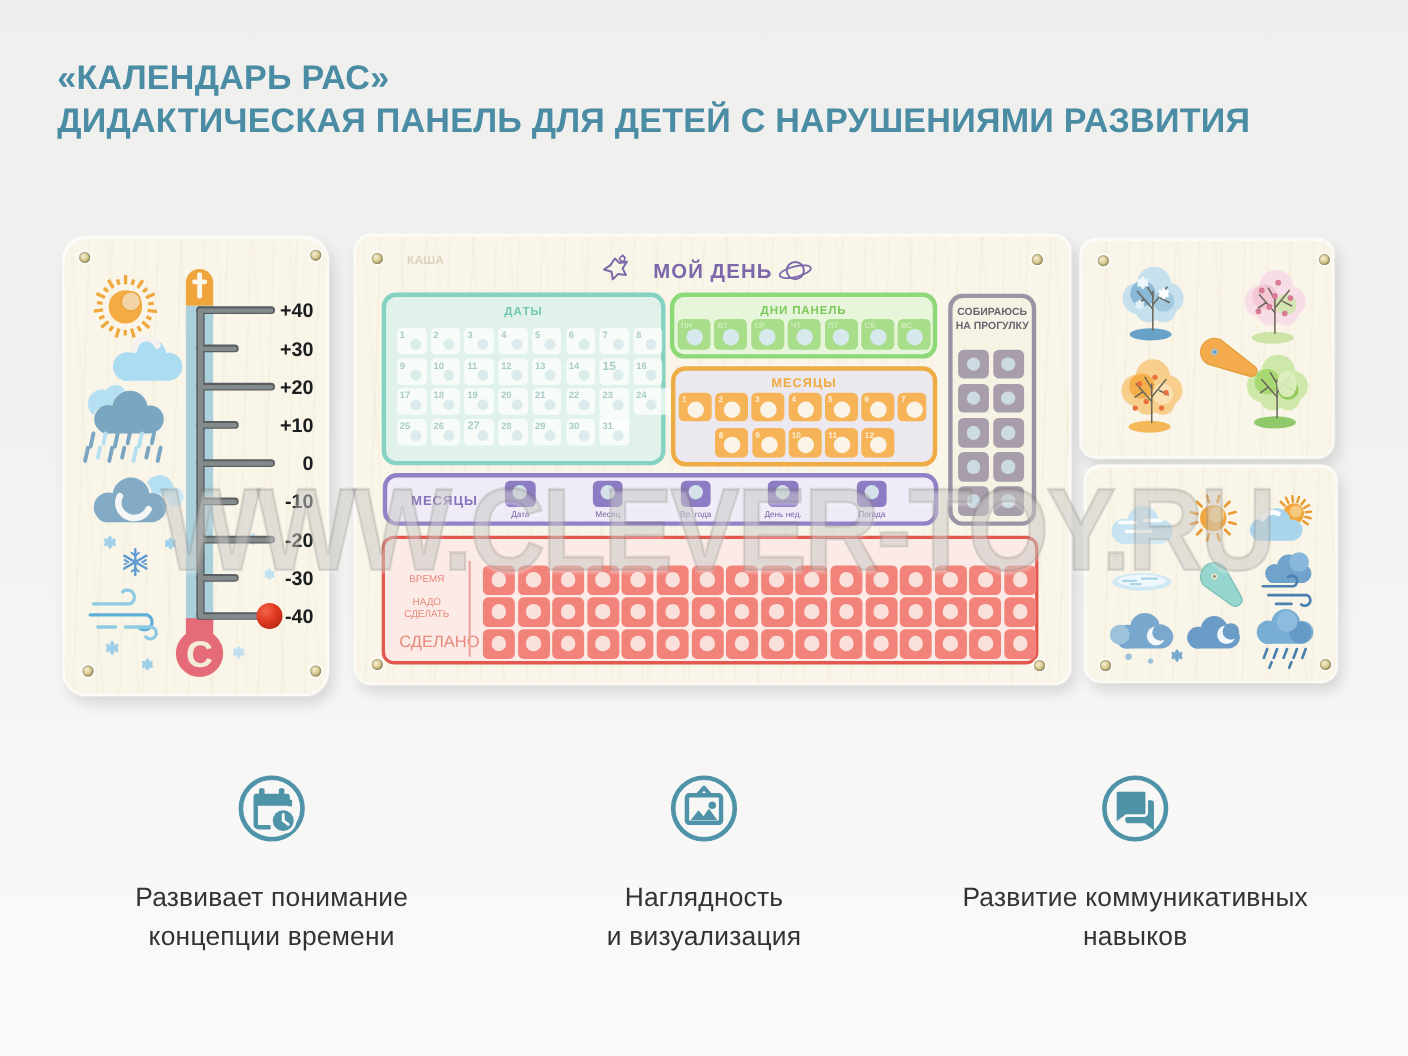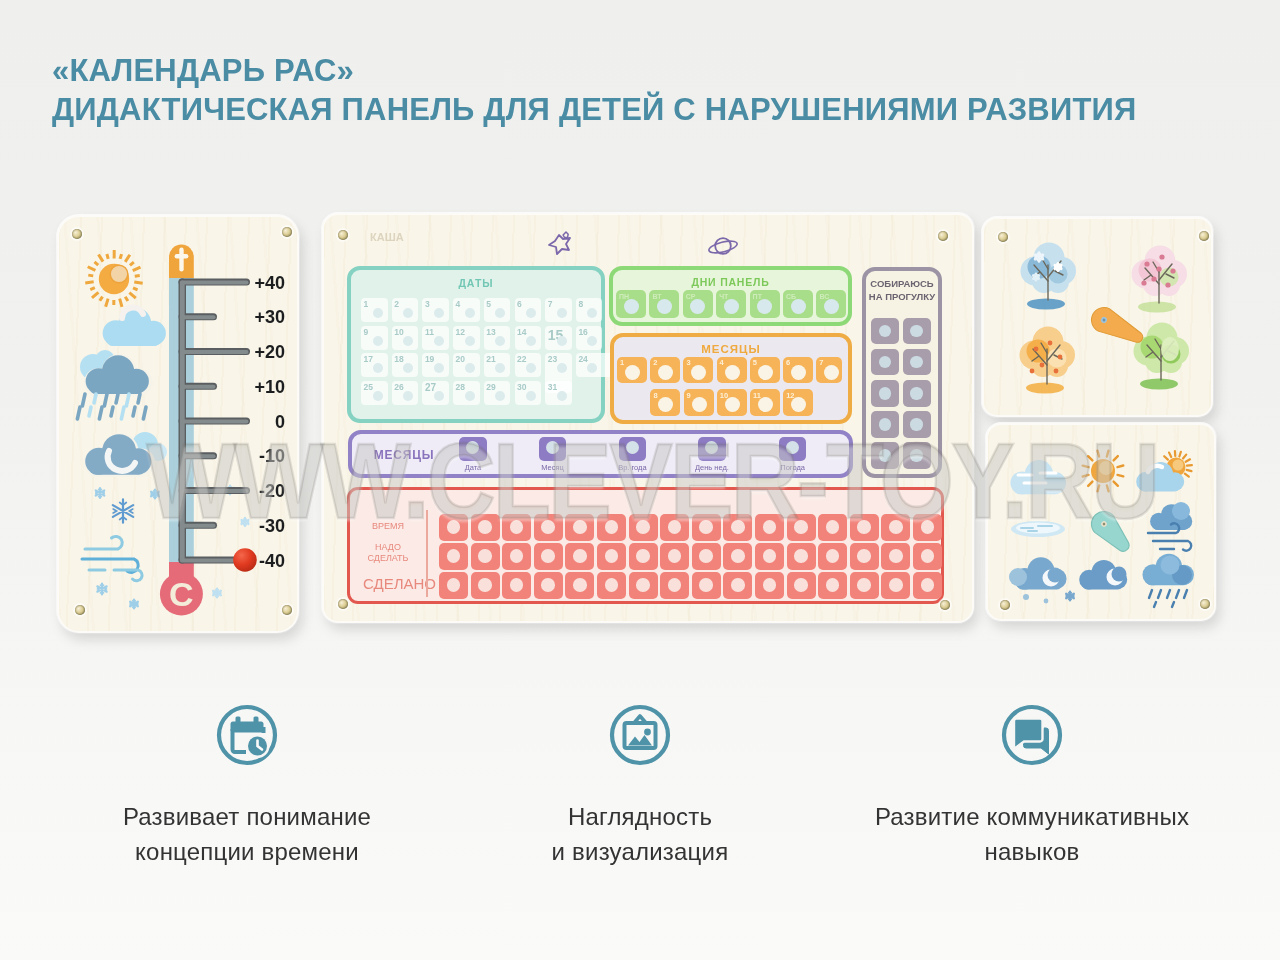--- a/index.html
+++ b/index.html
@@ -208,6 +208,7 @@
       <path d="M13,6 L17,10 L24,9 L20,15 L23,21 L16,20 L11,25 L10,18 L3,16 L9,12 Z" fill="none" stroke="#7b68ab" stroke-width="1.8" stroke-linejoin="round"></path>
       <path d="M20,3 l2.2,2.2 -0.6,3 -3,0.4 -1.5,-2.6 Z" fill="none" stroke="#7b68ab" stroke-width="1.5" stroke-linejoin="round"></path>
     </svg>
+<div class="abs" style="left:0;top:21px;width:648px;text-align:center;font-size:18.5px;font-weight:bold;color:#7b68ab;letter-spacing:1px">МОЙ ДЕНЬ</div>
 <svg class="abs" style="left:382px;top:19px" width="34" height="26" viewBox="0 0 34 26">
       <circle cx="17" cy="12" r="7.8" fill="none" stroke="#7b68ab" stroke-width="1.8"></circle>
       <ellipse cx="17" cy="13" rx="14.5" ry="4.8" fill="none" stroke="#7b68ab" stroke-width="1.6" transform="rotate(-14 17 13)"></ellipse>

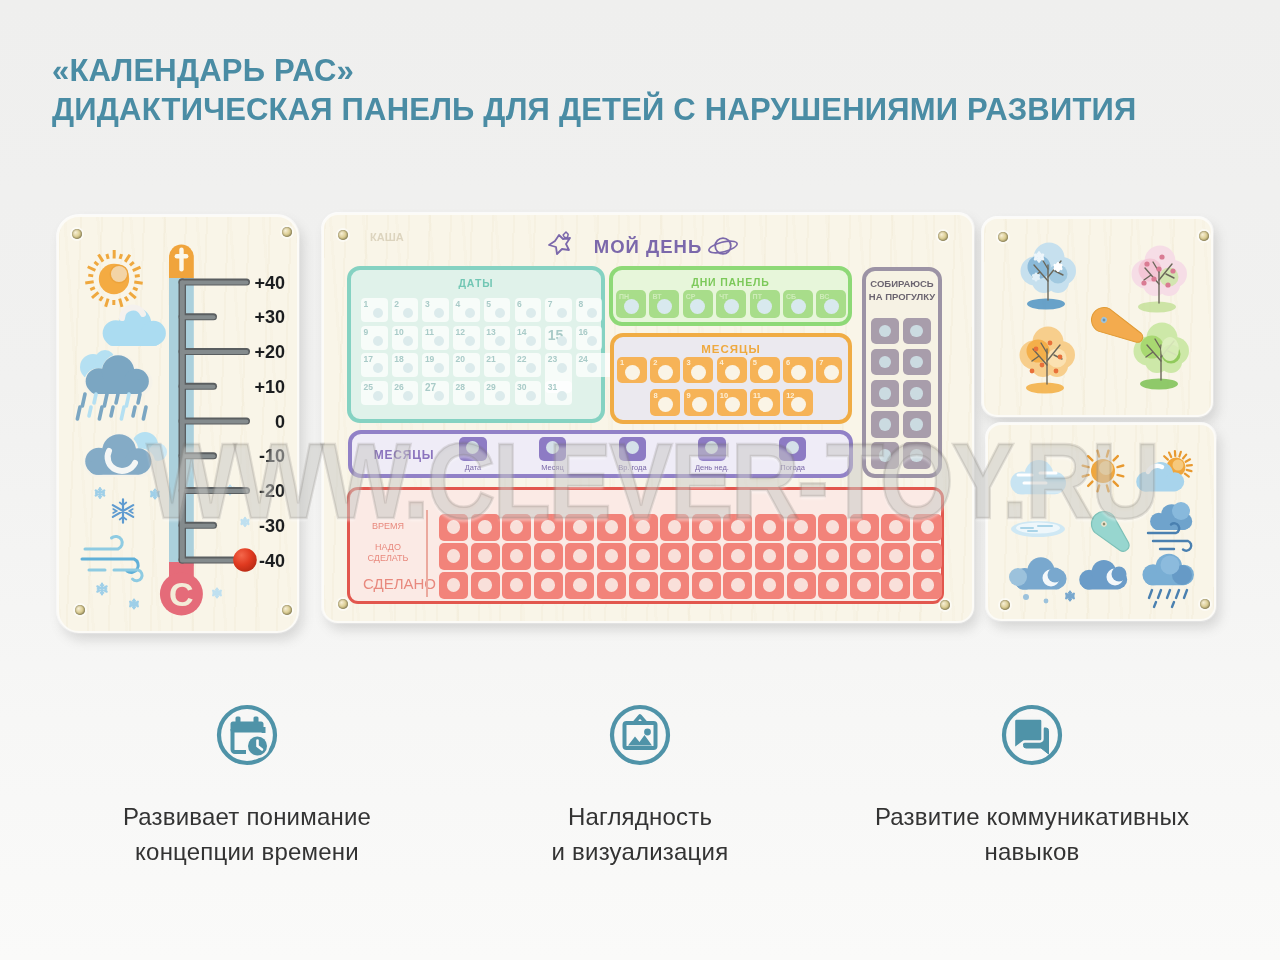--- a/index.html
+++ b/index.html
@@ -272,7 +272,7 @@
       <span class="hole" style="left:11.5px;top:10px;width:10px;height:10px;background:#dcebec"></span>
     </div>
 <div class="tile" style="left:221.2px;top:110.7px;width:26.5px;height:24px;border-radius:4px;background:rgba(255,255,255,0.72)">
-      <span class="num" style="left:2.5px;top:2px;font-size:14px;color:#a9cbc8">15</span>
+      <span class="num" style="left:2.5px;top:2px;font-size:11px;color:#a9cbc8">15</span>
       <span class="hole" style="left:11.5px;top:10px;width:10px;height:10px;background:#dcebec"></span>
     </div>
 <div class="tile" style="left:251.9px;top:110.7px;width:26.5px;height:24px;border-radius:4px;background:rgba(255,255,255,0.72)">

